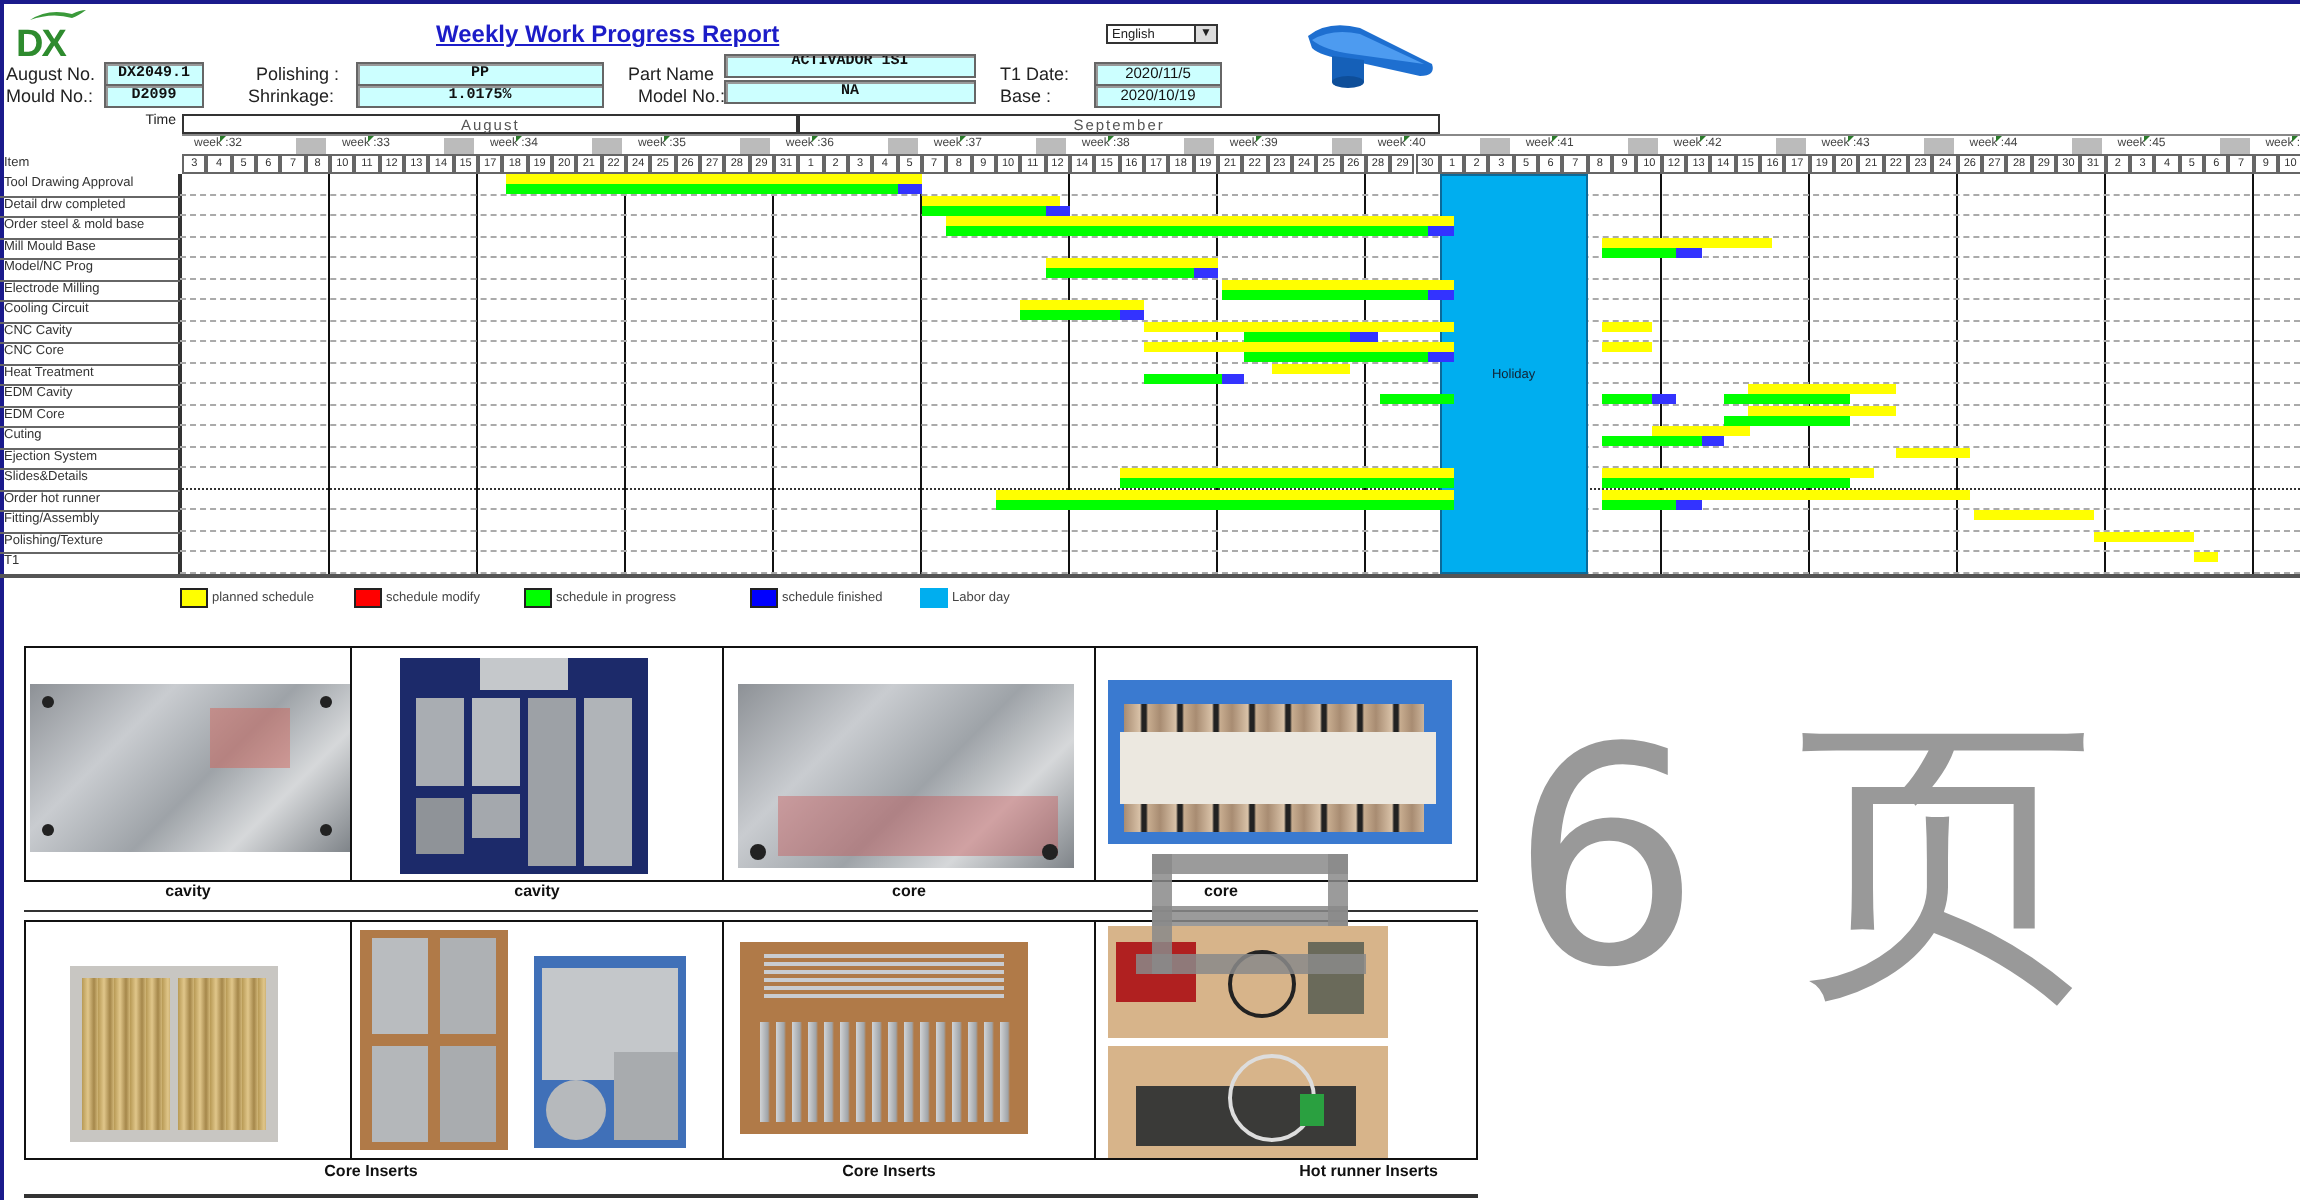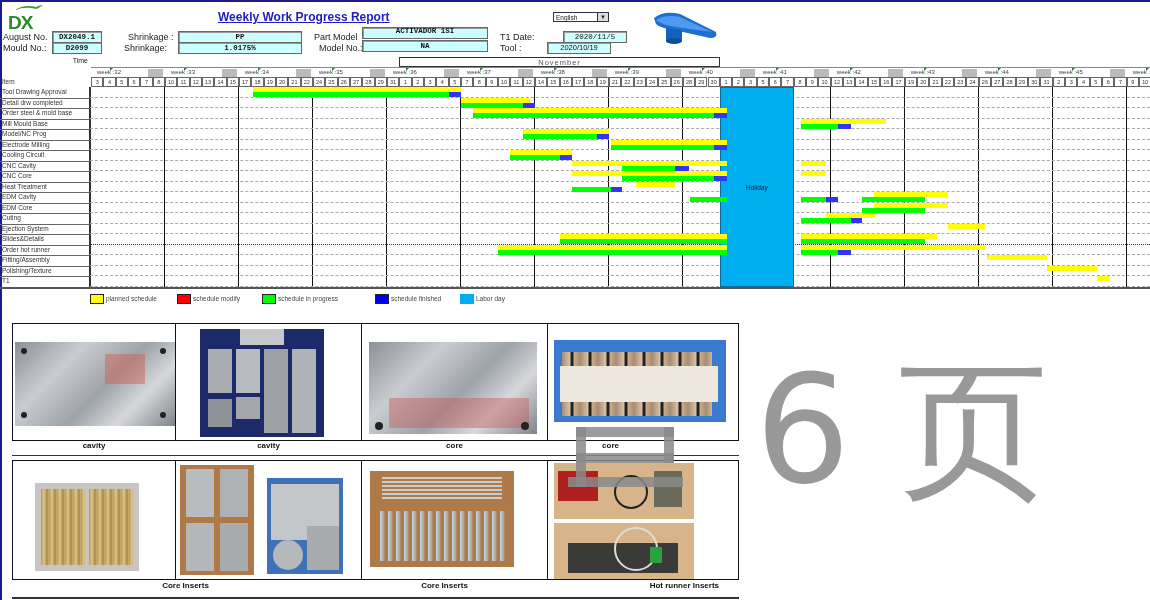--- a/index.html
+++ b/index.html
@@ -93,7 +93,7 @@
 <div class="abs lbl" style="left:3px;top:43px;">Mould No.:</div>
 <div class="abs fld" style="left:52px;top:42px;width:48px;">D2099</div>
 
-<div class="abs lbl" style="left:128px;top:32px;">Shrinkage :</div>
+<div class="abs lbl" style="left:128px;top:32px;">Polishing :</div>
 <div class="abs fld" style="left:178px;top:31px;width:122px;">PP</div>
 <div class="abs lbl" style="left:124px;top:43px;">Shrinkage:</div>
 <div class="abs fld" style="left:178px;top:42px;width:122px;">1.0175%</div>

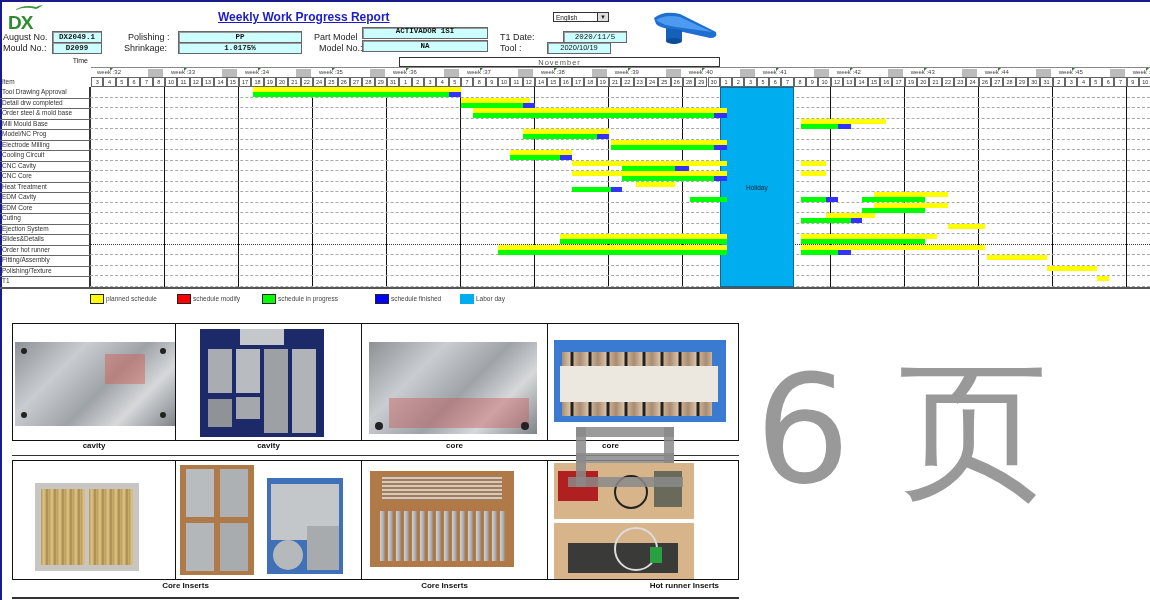--- a/index.html
+++ b/index.html
@@ -98,7 +98,7 @@
 <div class="abs lbl" style="left:124px;top:43px;">Shrinkage:</div>
 <div class="abs fld" style="left:178px;top:42px;width:122px;">1.0175%</div>
 
-<div class="abs lbl" style="left:314px;top:32px;">Part Model</div>
+<div class="abs lbl" style="left:314px;top:32px;">Part Name</div>
 <div class="abs fld" style="left:362px;top:27px;width:124px;height:10px;line-height:7px;">ACTIVADOR 1SI</div>
 <div class="abs lbl" style="left:319px;top:43px;">Model No.:</div>
 <div class="abs fld" style="left:362px;top:40px;width:124px;">NA</div>

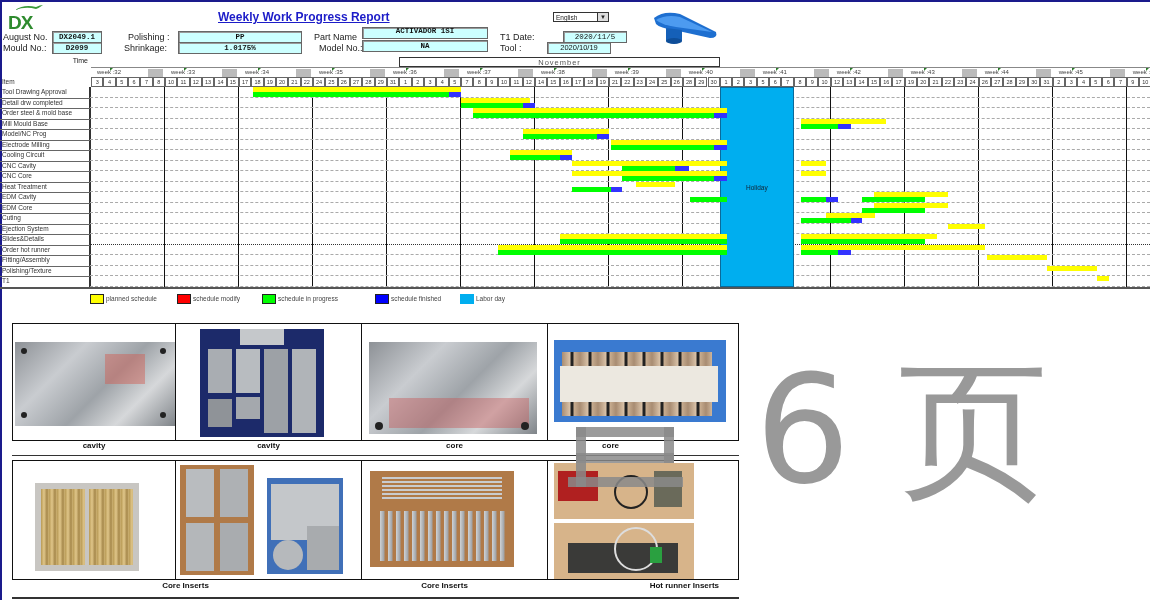--- a/index.html
+++ b/index.html
@@ -104,7 +104,7 @@
 <div class="abs fld" style="left:362px;top:40px;width:124px;">NA</div>
 
 <div class="abs lbl" style="left:500px;top:32px;">T1 Date:</div>
-<div class="abs fld" style="left:547px;top:31px;width:62px;font-weight:normal;font-family:Liberation Mono, monospace;margin-left:16px;">2020/11/5</div>
+<div class="abs fld" style="left:547px;top:31px;width:62px;font-weight:normal;font-family:Liberation Sans, sans-serif;">2020/11/5</div>
 <div class="abs lbl" style="left:500px;top:43px;">Tool :</div>
 <div class="abs fld" style="left:547px;top:42px;width:62px;font-weight:normal;font-family:'Liberation Sans',sans-serif;">2020/10/19</div>
 

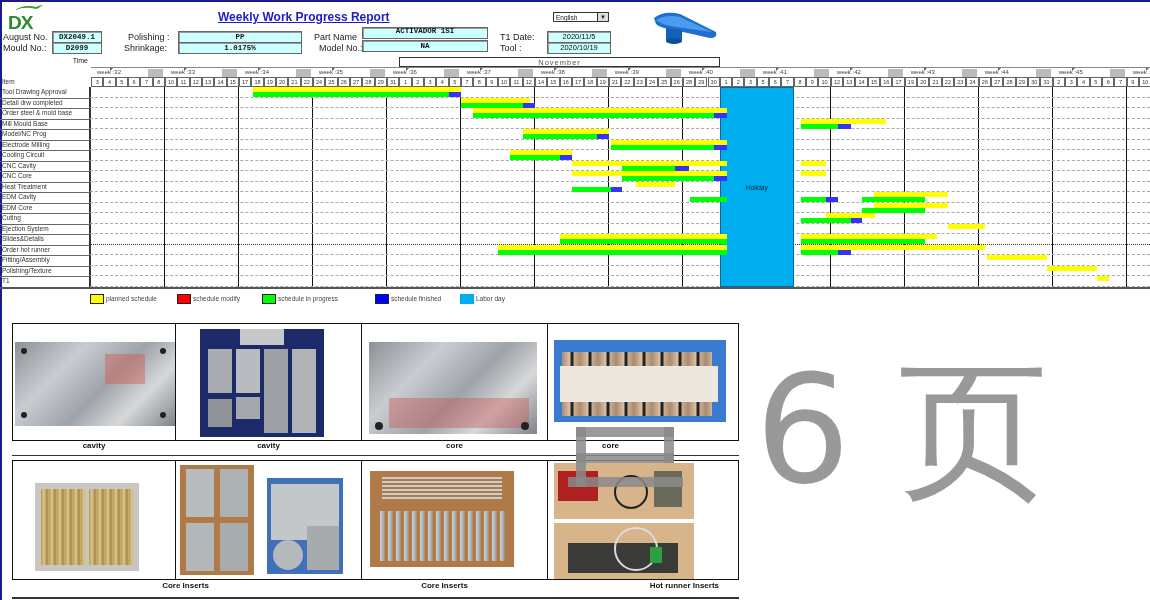--- a/index.html
+++ b/index.html
@@ -105,7 +105,7 @@
 
 <div class="abs lbl" style="left:500px;top:32px;">T1 Date:</div>
 <div class="abs fld" style="left:547px;top:31px;width:62px;font-weight:normal;font-family:Liberation Sans, sans-serif;">2020/11/5</div>
-<div class="abs lbl" style="left:500px;top:43px;">Tool :</div>
+<div class="abs lbl" style="left:500px;top:43px;">Base :</div>
 <div class="abs fld" style="left:547px;top:42px;width:62px;font-weight:normal;font-family:'Liberation Sans',sans-serif;">2020/10/19</div>
 
 <div class="abs gantt" id="gantt">

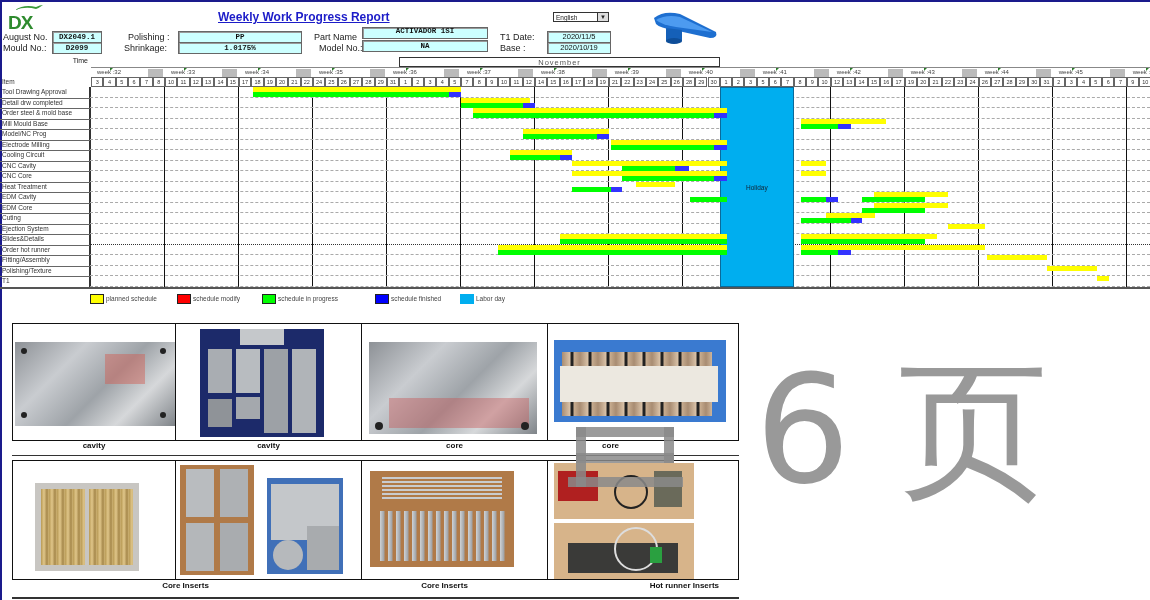--- a/index.html
+++ b/index.html
@@ -112,6 +112,7 @@
   <div class="g-time">Time</div>
   <div class="g-item">Item</div>
   <div class="g-prog">Progress</div>
+<div class="month" style="left:91px;width:308.25px;">August</div>
     <div class="month" style="left:399.25px;width:320.58px;">November</div>
     <div class="week" style="left:91px;width:73.98px;">
       <span class="lab">week :32</span>

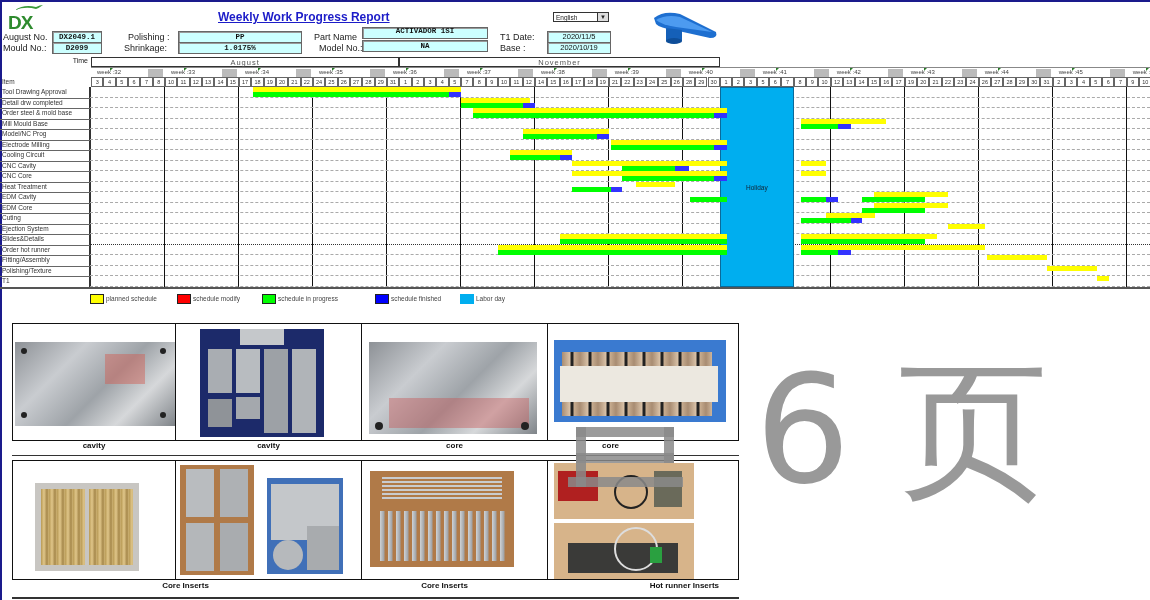--- a/index.html
+++ b/index.html
@@ -113,7 +113,7 @@
   <div class="g-item">Item</div>
   <div class="g-prog">Progress</div>
 <div class="month" style="left:91px;width:308.25px;">August</div>
-    <div class="month" style="left:399.25px;width:320.58px;">November</div>
+    <div class="month" style="left:399.25px;width:320.58px;">September</div>
     <div class="week" style="left:91px;width:73.98px;">
       <span class="lab">week :32</span>
       <span class="gray"></span>

